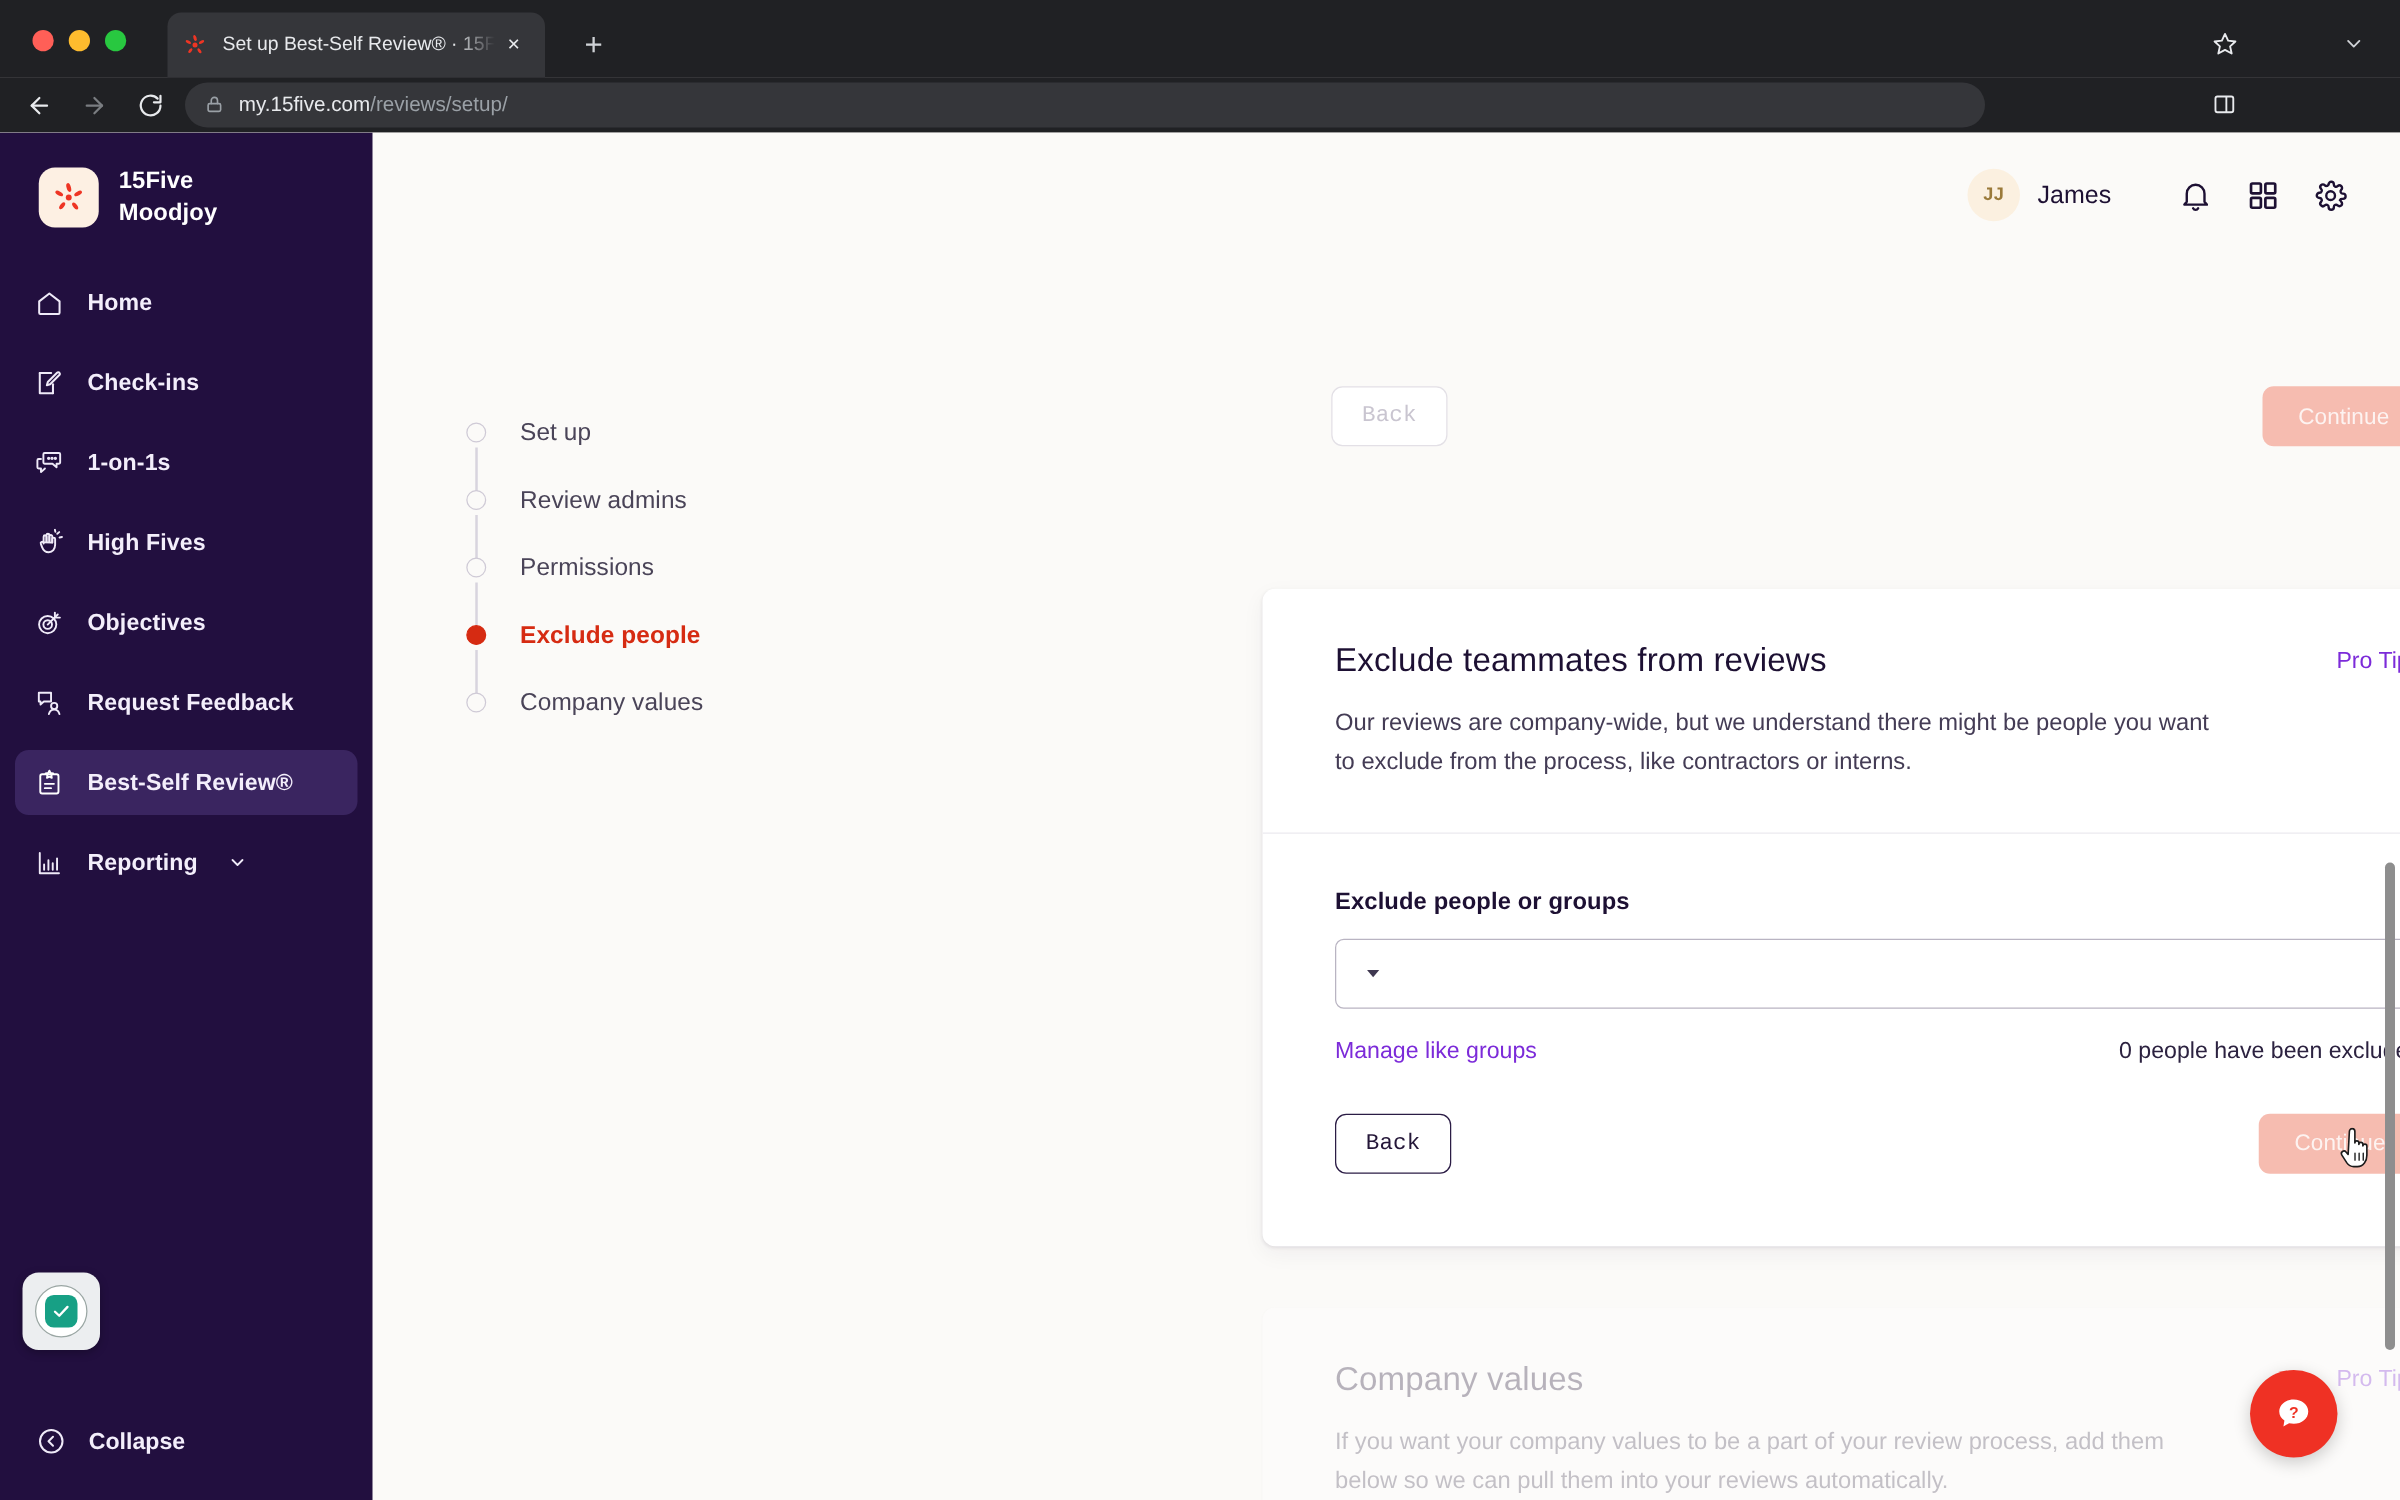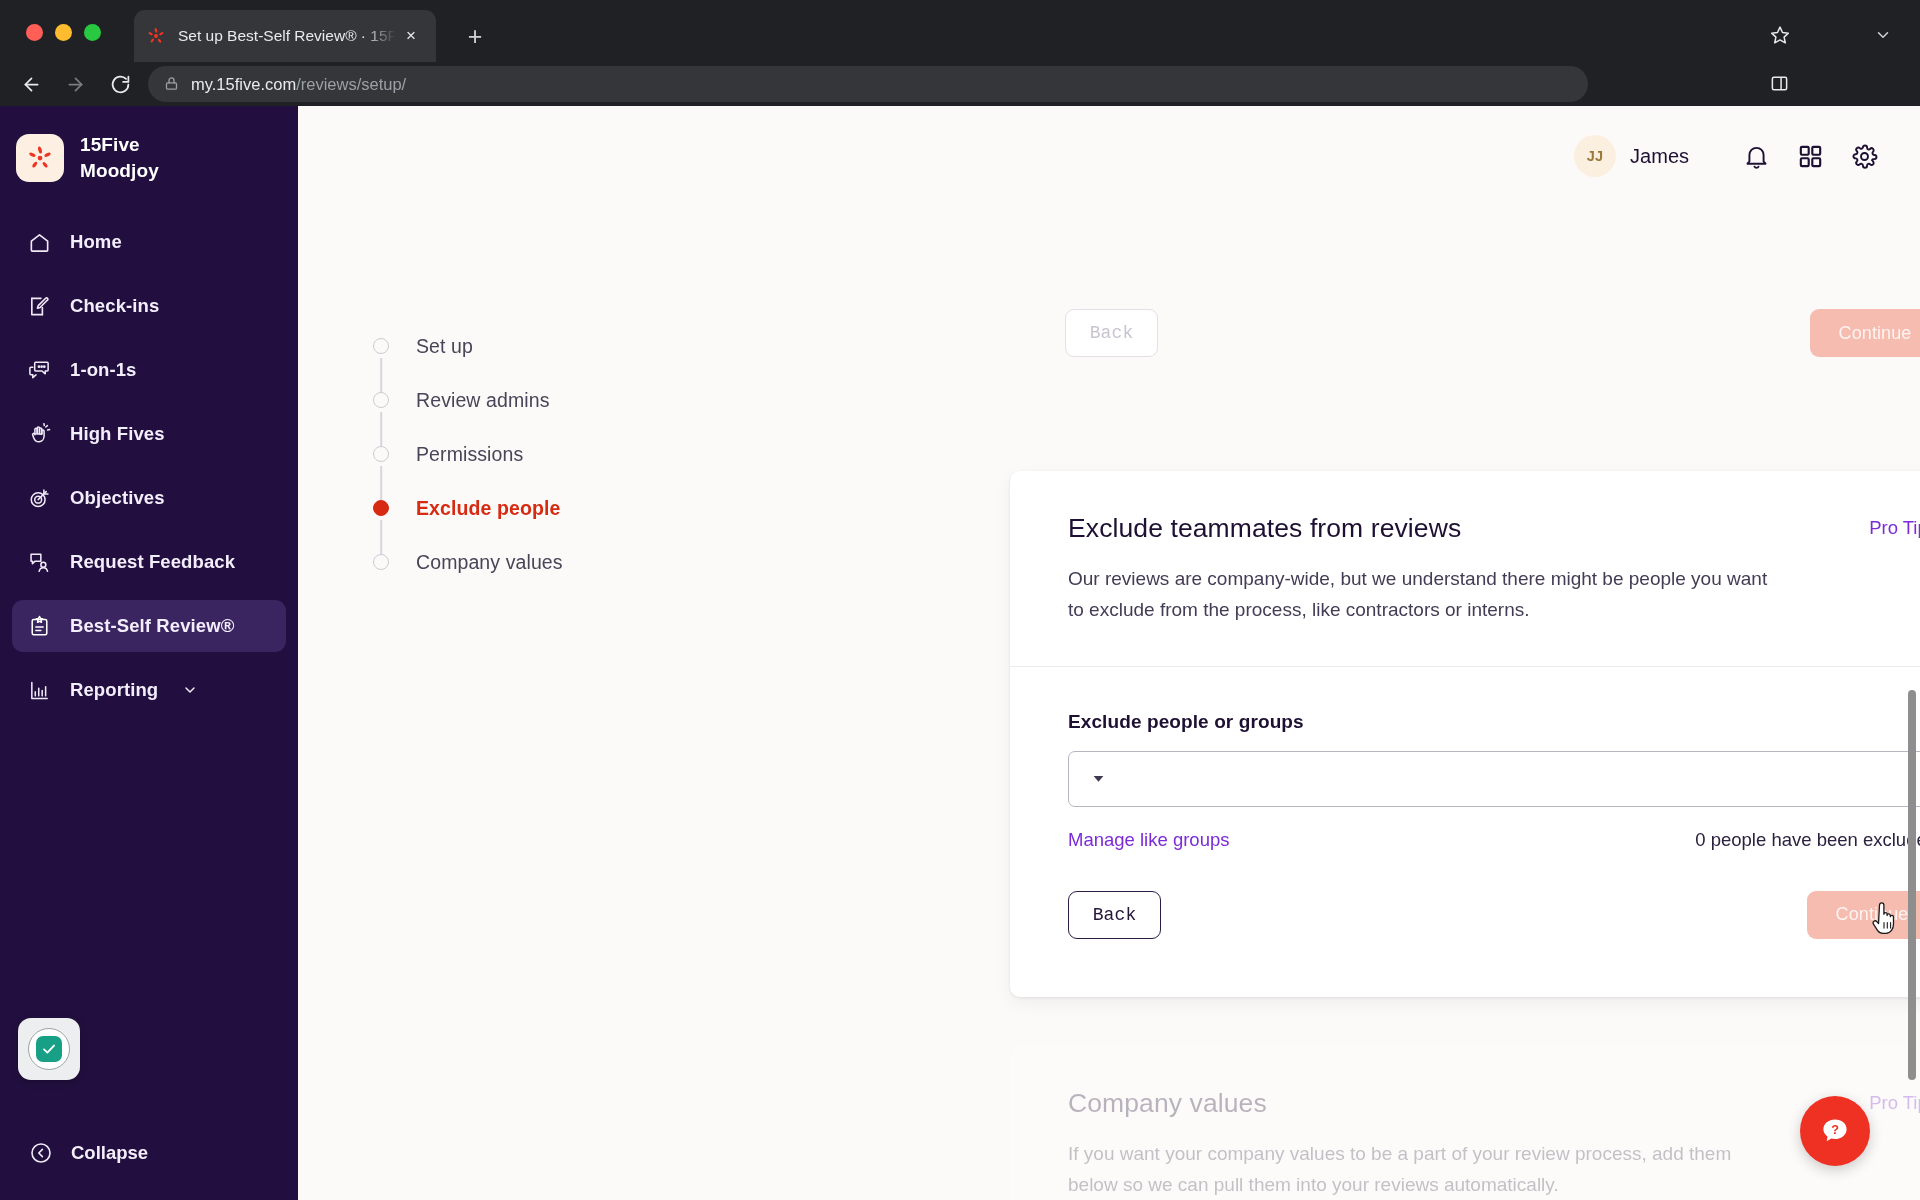--- a/index.html
+++ b/index.html
@@ -95,7 +95,7 @@
     position: absolute; left: 0; top: 0; width: 298px; height: 1094px;
     background: #220f3f; color: #fff;
   }
-  .brand { display: flex; align-items: center; gap: 16px; padding: 26px 0 0 16px; }
+  .brand { display: flex; align-items: center; gap: 16px; padding: 26px 0 0 31px; }
   .brand-logo {
     width: 48px; height: 48px; border-radius: 13px; background: #fdf0e3;
     display: flex; align-items: center; justify-content: center; flex: 0 0 auto;

